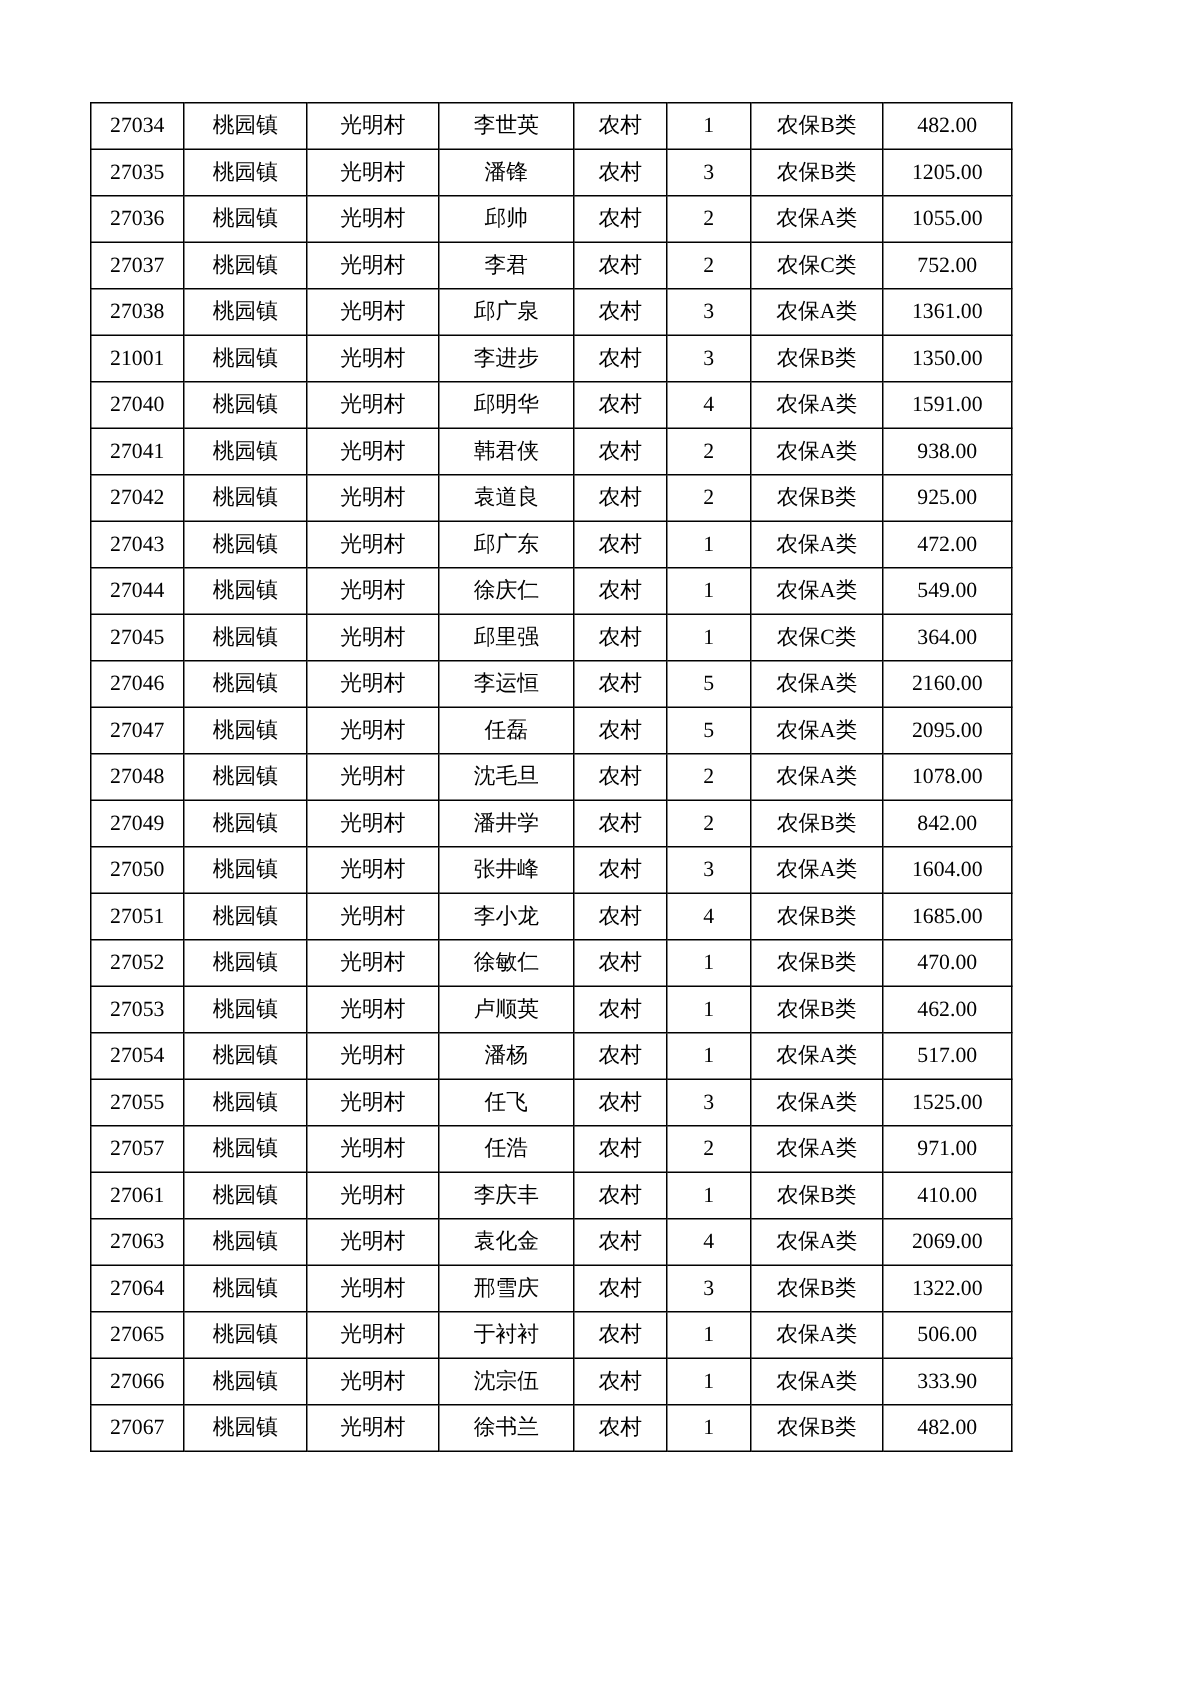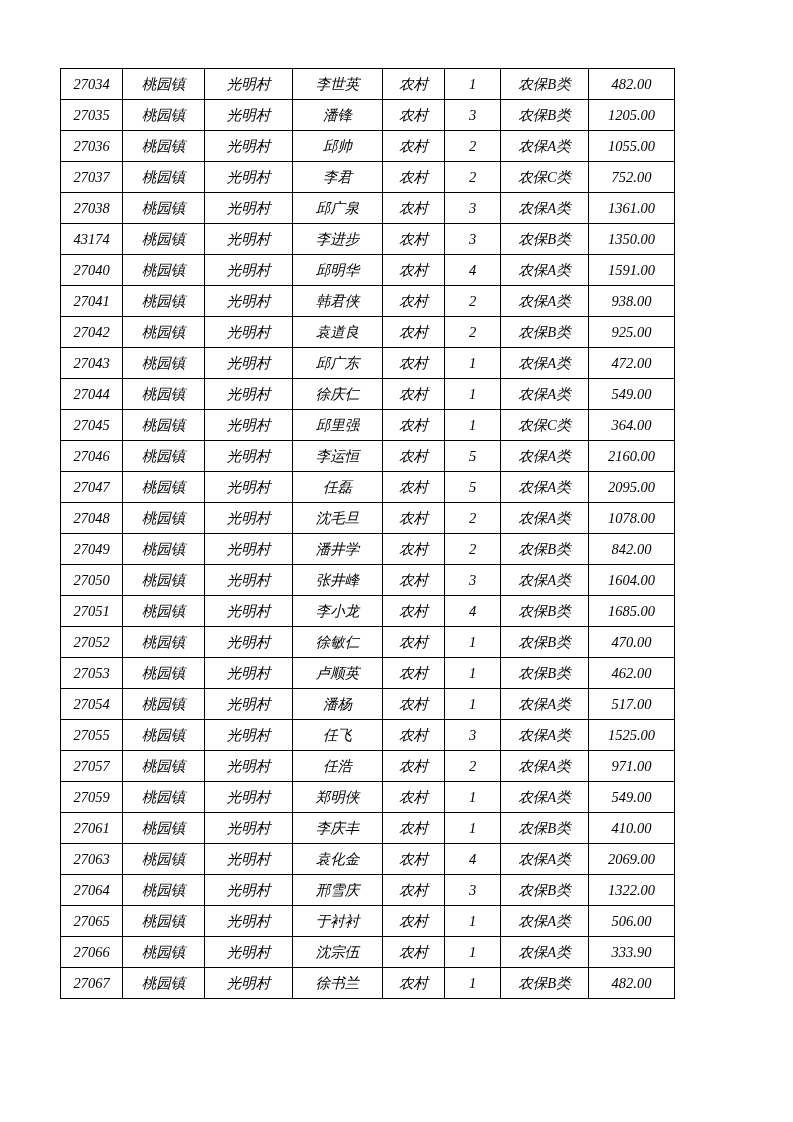--- a/index.html
+++ b/index.html
@@ -25,7 +25,6 @@
     table-layout: fixed;
     width: 614px;
     margin: 0;
-    font-style: italic;
   }
   table.data-table td {
     border: 1px solid #000000;

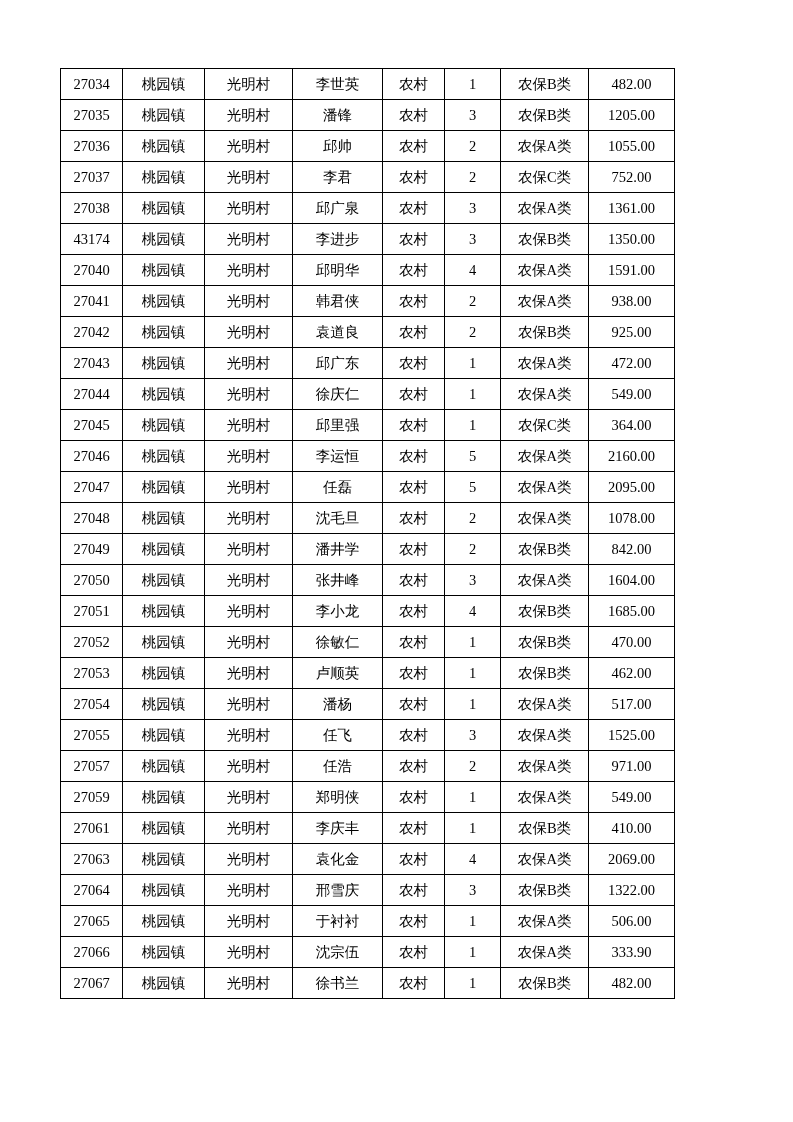--- a/index.html
+++ b/index.html
@@ -124,7 +124,7 @@
           <td class="amount">1361.00</td>
         </tr>
         <tr>
-          <td class="num">43174</td>
+          <td class="num">21001</td>
           <td>桃园镇</td>
           <td>光明村</td>
           <td>李进步</td>

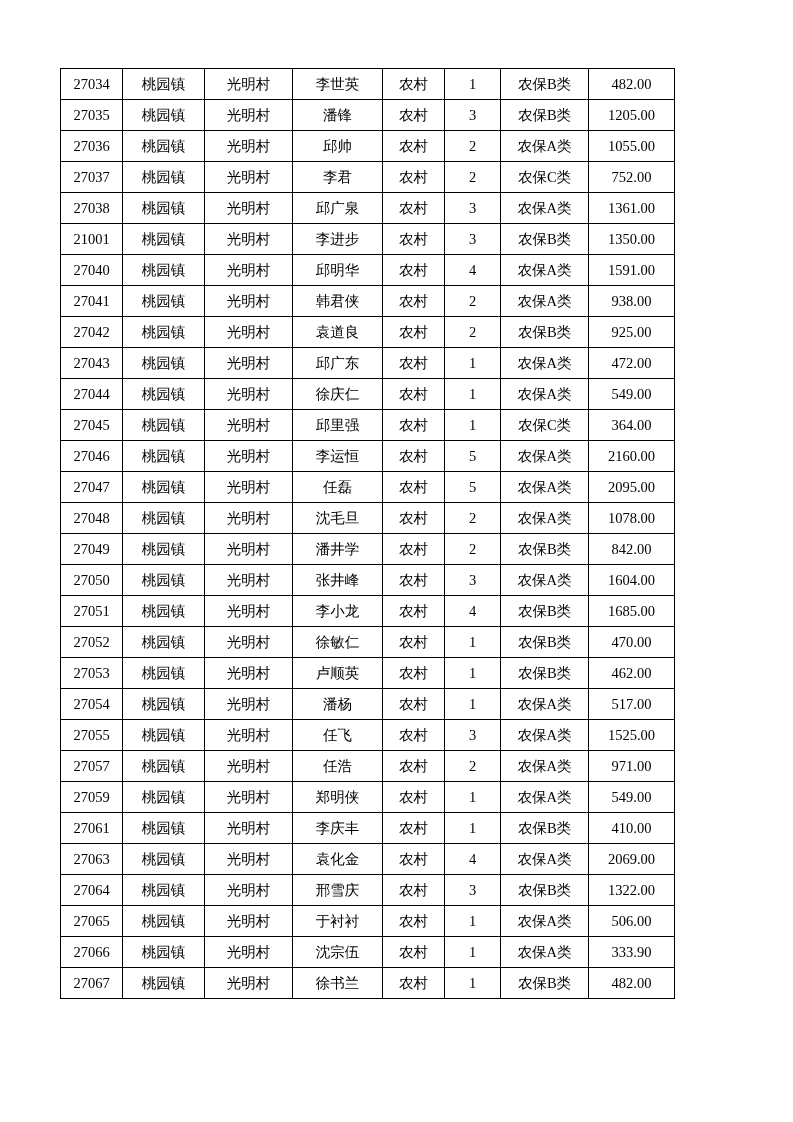--- a/index.html
+++ b/index.html
@@ -304,16 +304,6 @@
           <td class="amount">971.00</td>
         </tr>
         <tr>
-          <td class="num">27059</td>
-          <td>桃园镇</td>
-          <td>光明村</td>
-          <td>郑明侠</td>
-          <td>农村</td>
-          <td class="num">1</td>
-          <td>农保A类</td>
-          <td class="amount">549.00</td>
-        </tr>
-        <tr>
           <td class="num">27061</td>
           <td>桃园镇</td>
           <td>光明村</td>

